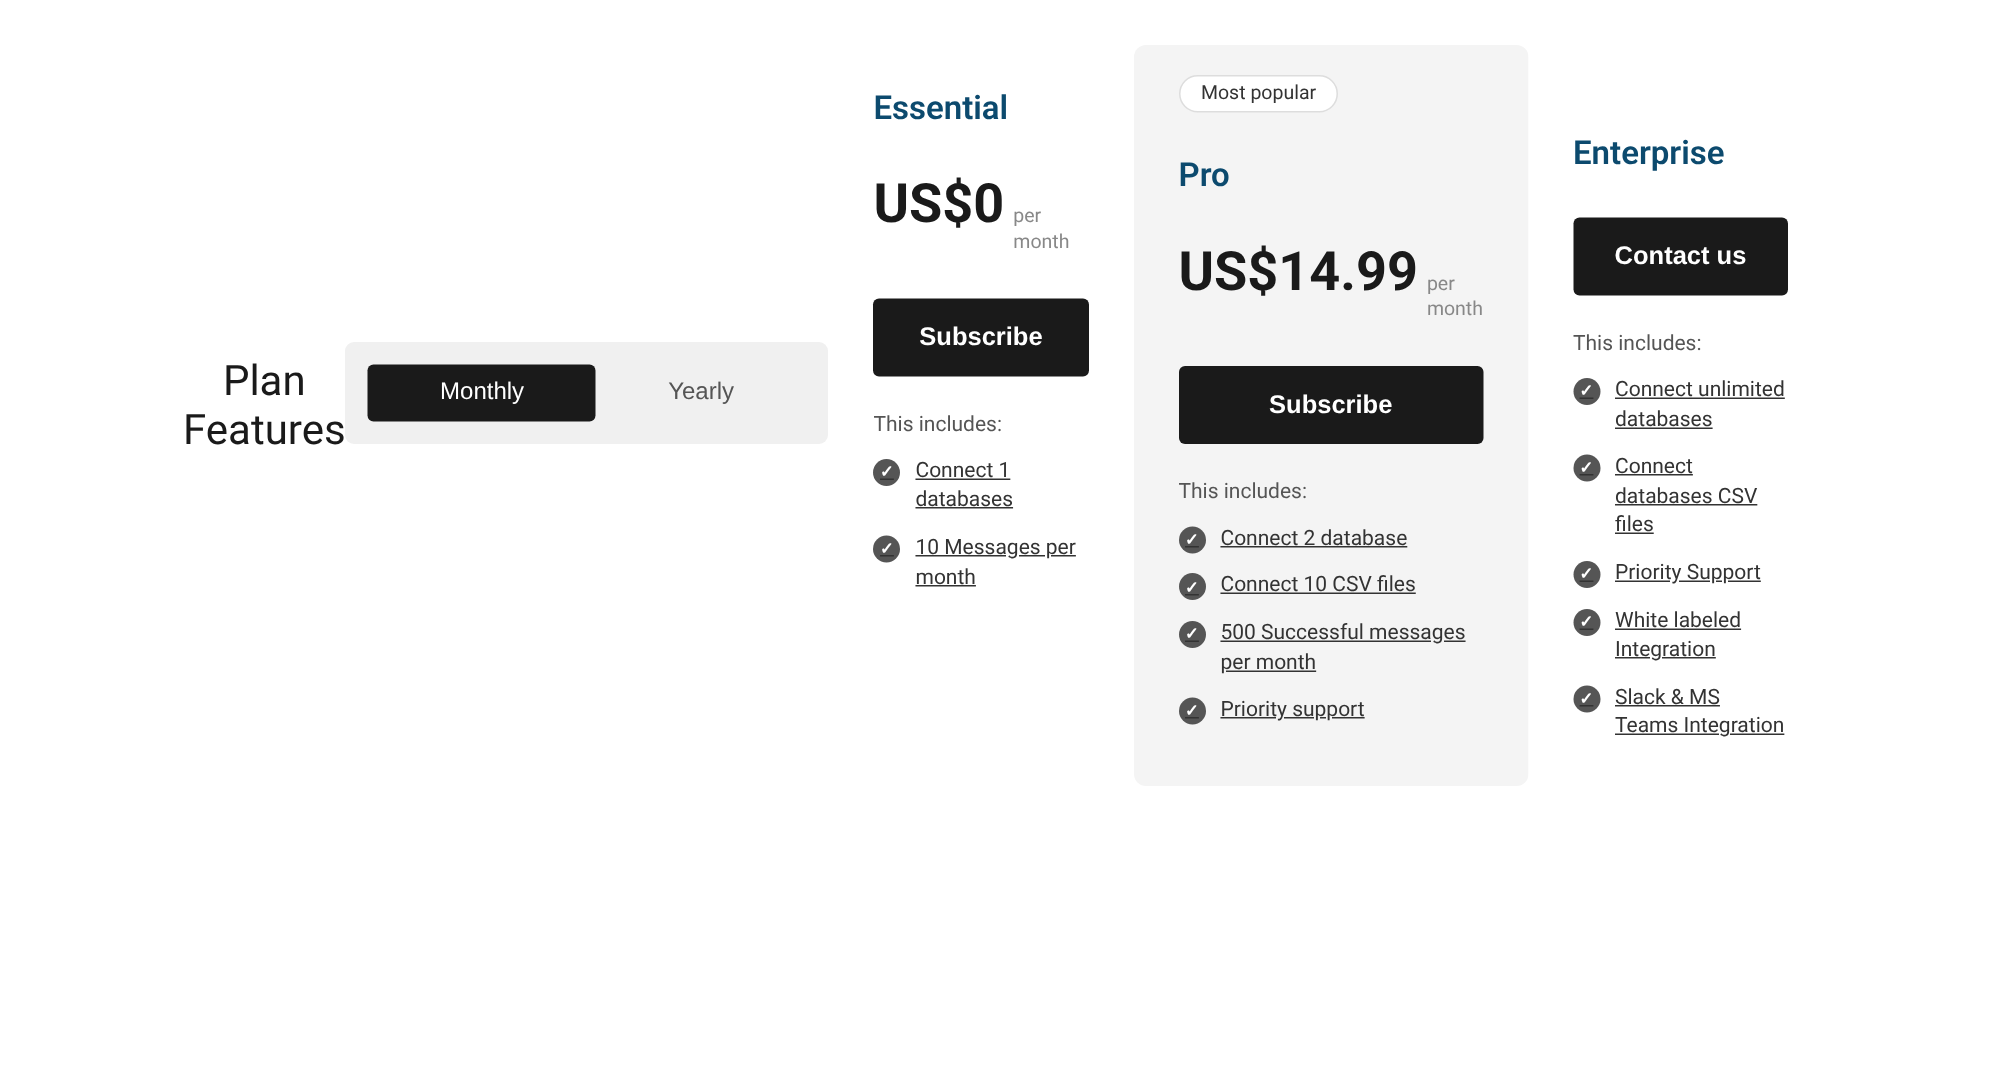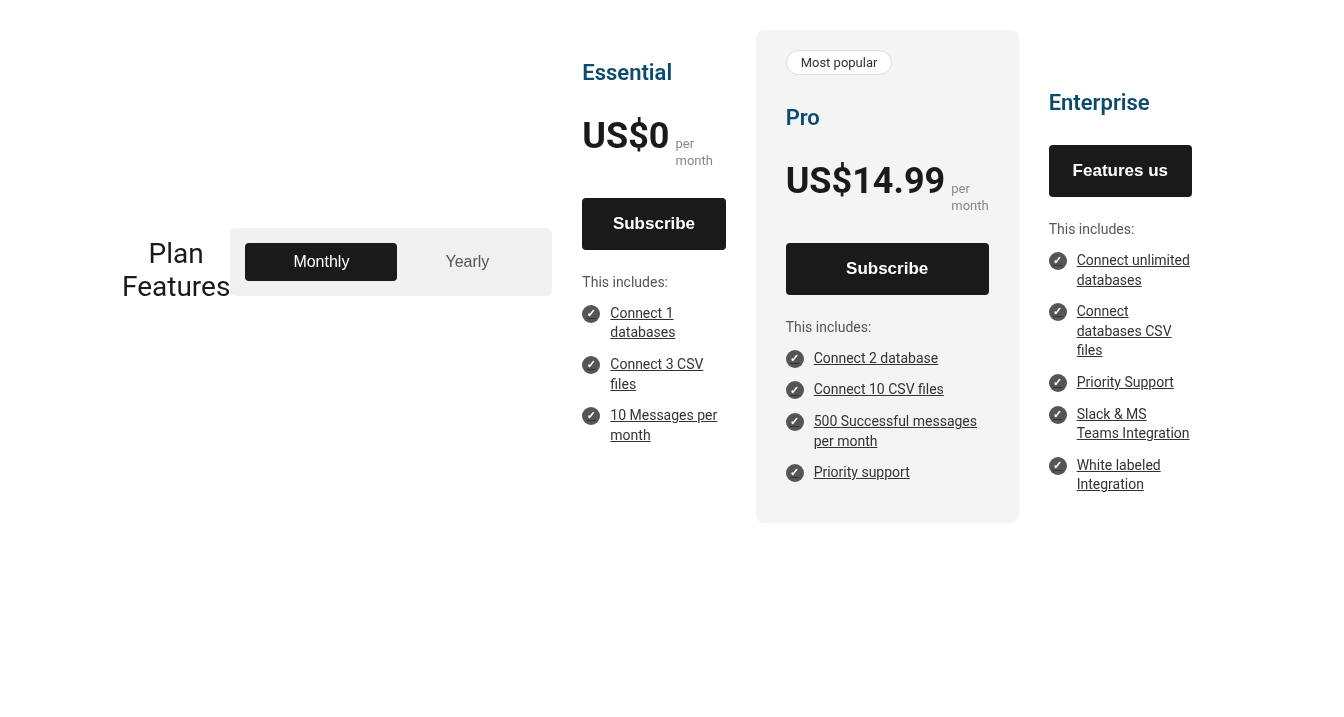--- a/index.html
+++ b/index.html
@@ -265,7 +265,7 @@
     <div class="plan-card enterprise-card">
       <div class="plan-name">Enterprise</div>
 
-      <button class="subscribe-btn">Features us</button>
+      <button class="subscribe-btn">Contact us</button>
 
       <div class="includes-label">This includes:</div>
 

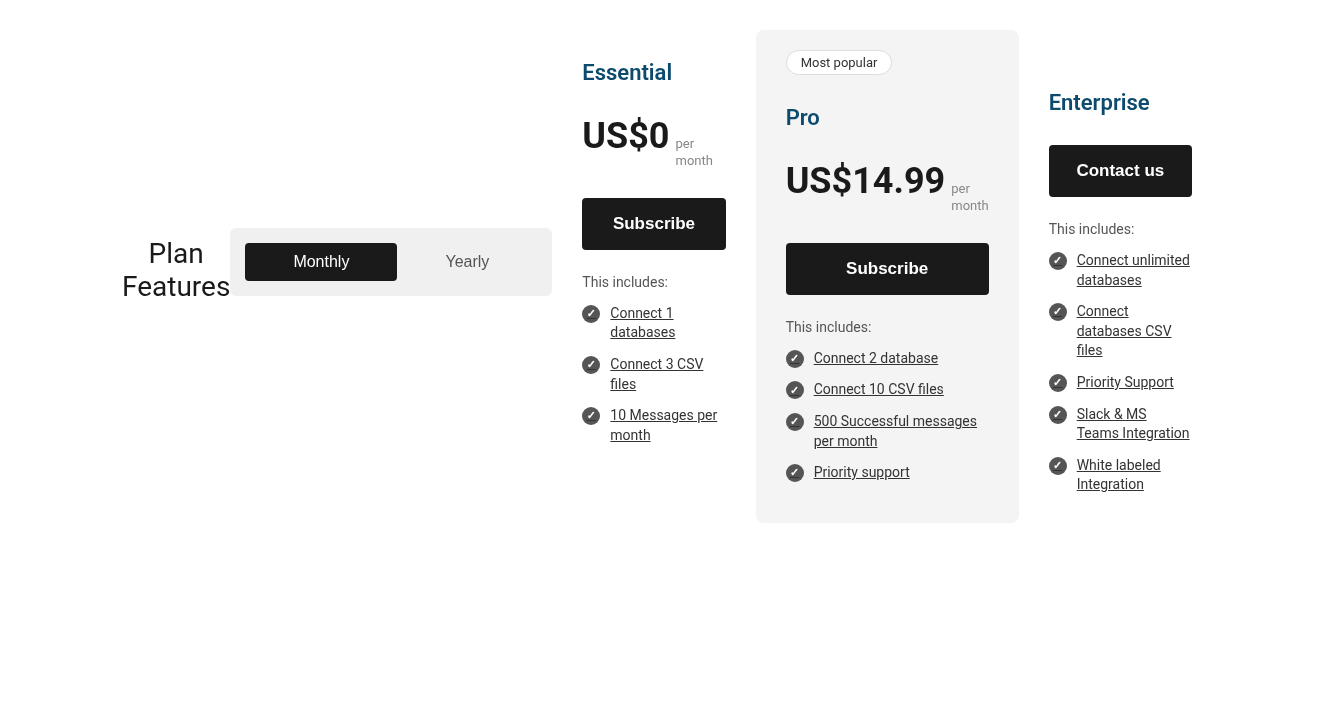--- a/index.html
+++ b/index.html
@@ -216,10 +216,6 @@
         </li>
         <li class="feature-item">
           <span class="check-icon"></span>
-          <span>Connect 3 CSV files</span>
-        </li>
-        <li class="feature-item">
-          <span class="check-icon"></span>
           <span>10 Messages per month</span>
         </li>
       </ul>

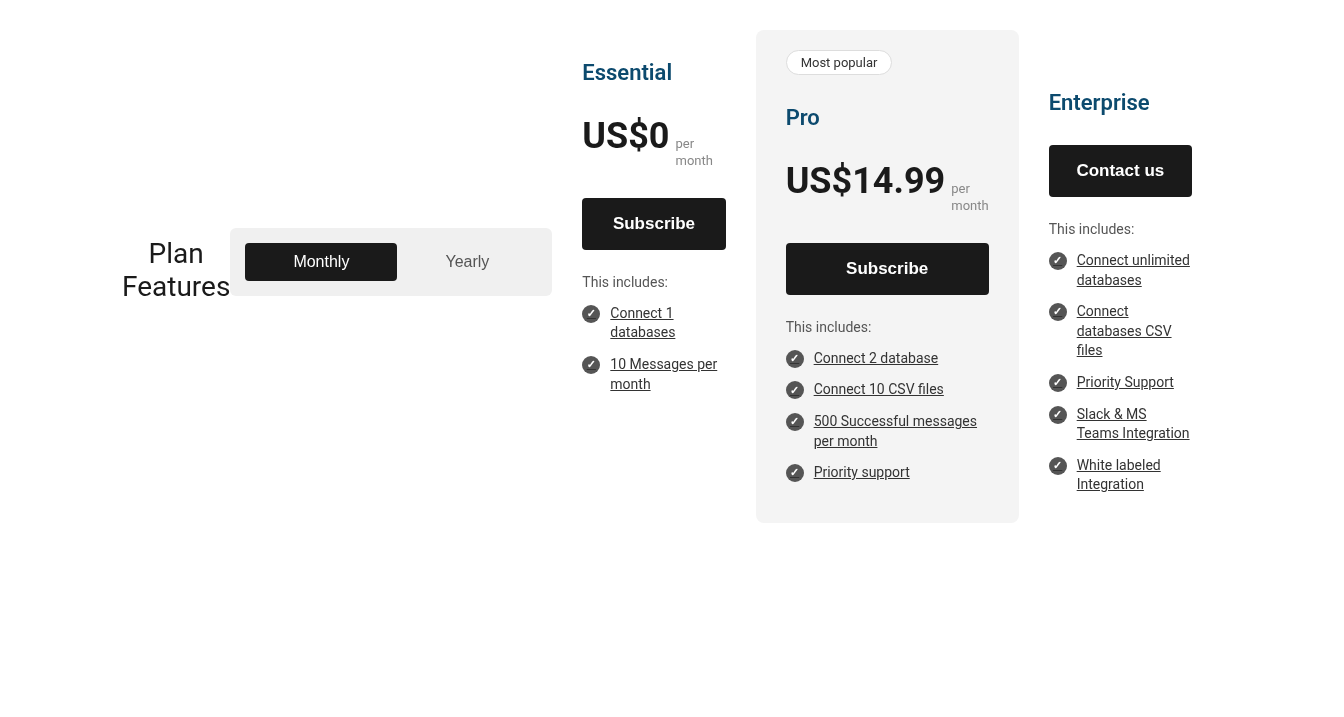--- a/index.html
+++ b/index.html
@@ -280,11 +280,11 @@
         </li>
         <li class="feature-item">
           <span class="check-icon"></span>
+          <span>White labeled Integration</span>
+        </li>
+        <li class="feature-item">
+          <span class="check-icon"></span>
           <span>Slack &amp; MS Teams Integration</span>
-        </li>
-        <li class="feature-item">
-          <span class="check-icon"></span>
-          <span>White labeled Integration</span>
         </li>
       </ul>
     </div>

